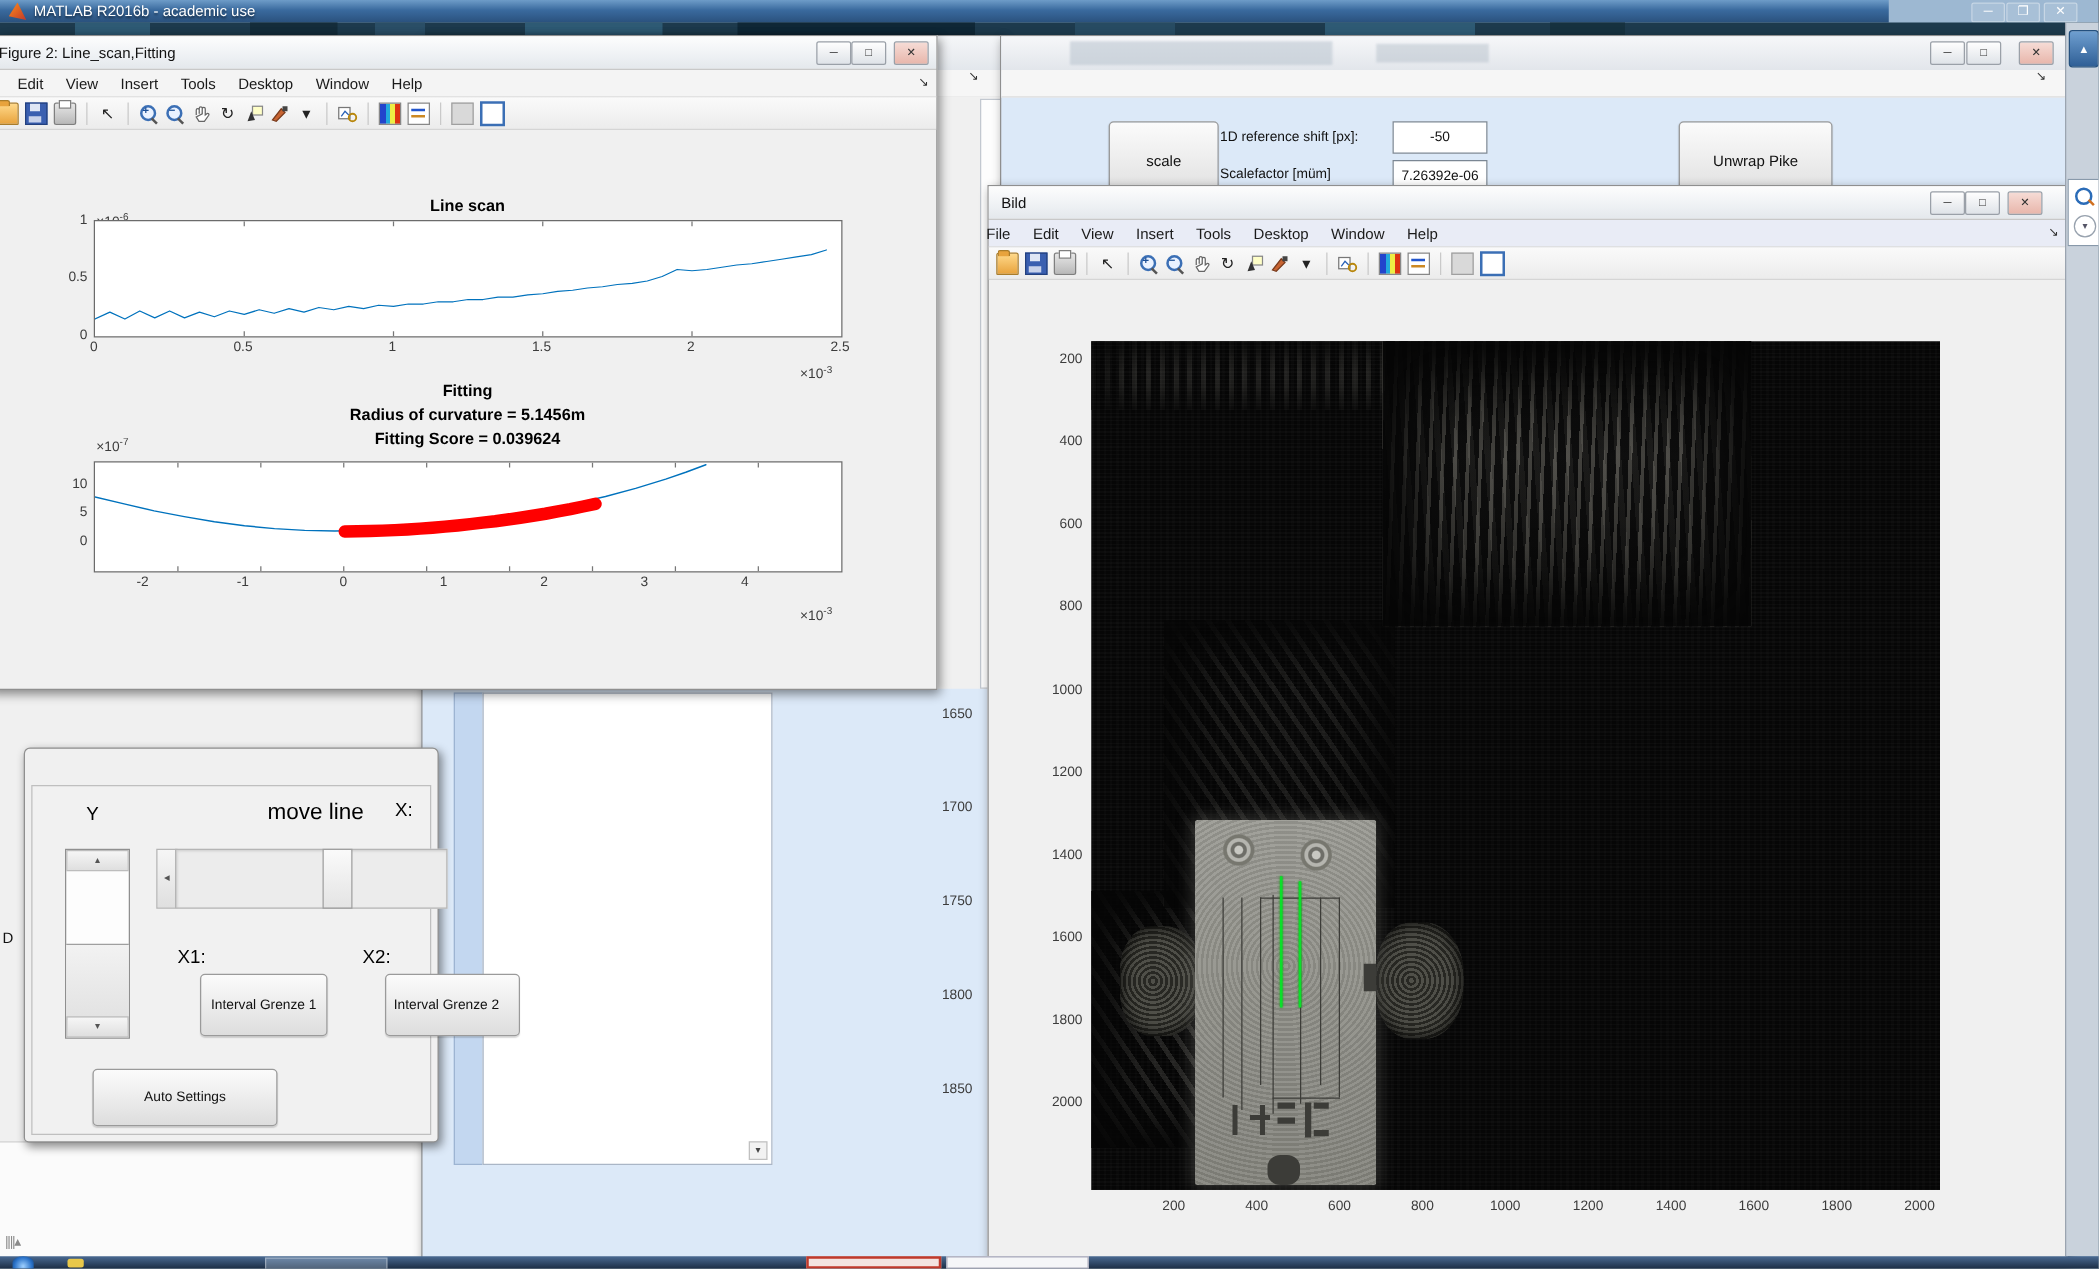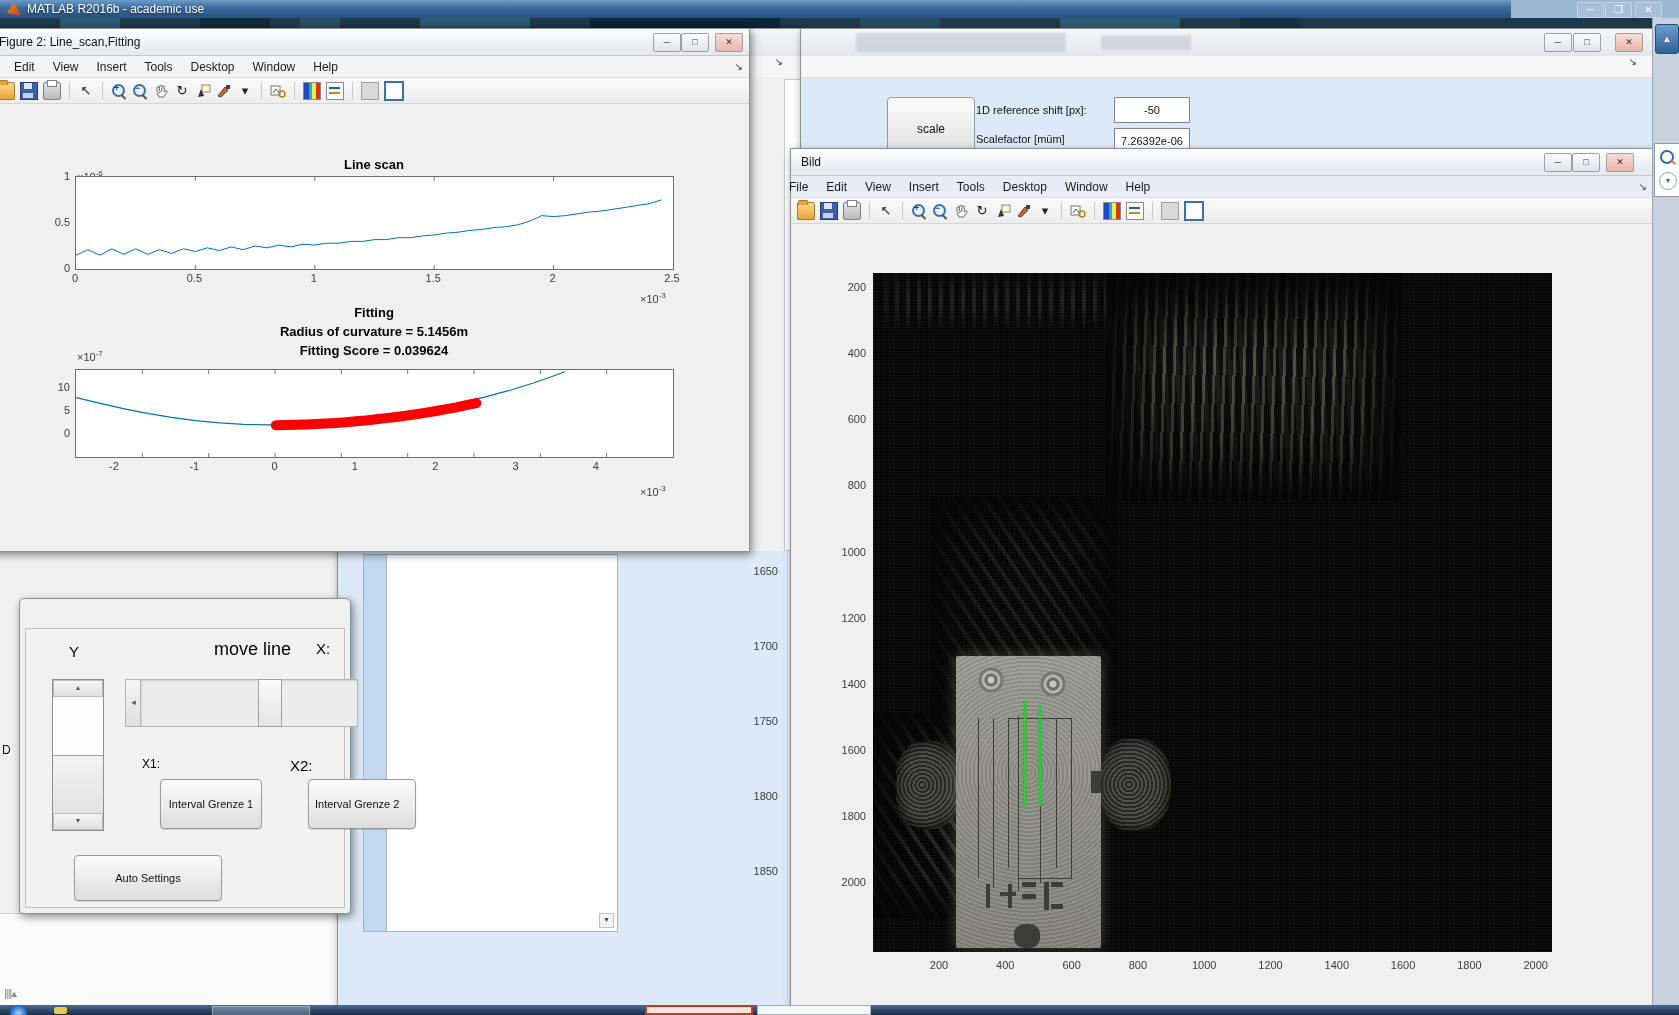--- a/index.html
+++ b/index.html
@@ -158,6 +158,7 @@
     <input class="edit" style="left: 313px; top: 68px; width: 70px; height: 22px;" readonly="" value="-50">
     <span class="lbl" style="left:175px;top:104px">Scalefactor [müm]</span>
     <input class="edit" style="left: 313px; top: 99px; width: 70px; height: 22px;" readonly="" value="7.26392e-06">
+    <div class="btn" style="left:522px;top:68px;width:121px;height:62px">Unwrap Pike</div>
   </div>
 
   <div class="win" style="left:19px;top:598px;width:330px;height:314px;border-radius:5px 5px 4px 4px">

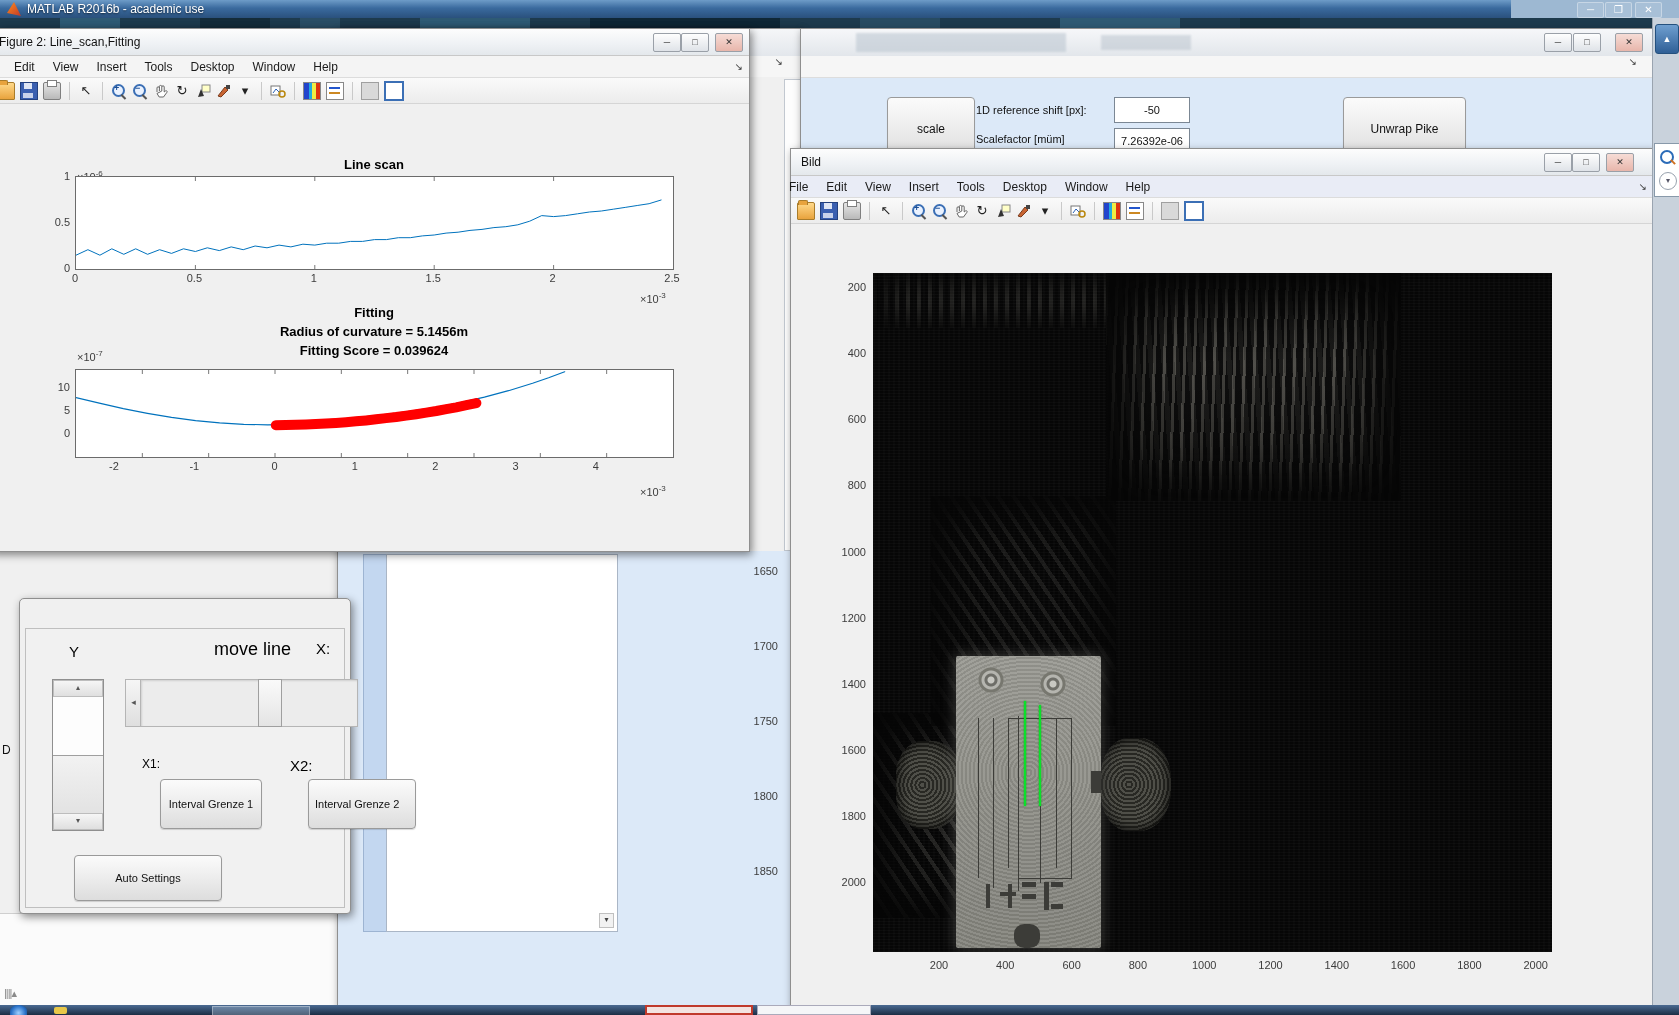--- a/index.html
+++ b/index.html
@@ -176,7 +176,7 @@
       <div class="abs" style="left:99px;top:50px;width:15px;height:46px;background:linear-gradient(180deg,#f6f6f6,#dfdfdf);border:1px solid #b5b5b5;font-size:9px;color:#555;text-align:center;line-height:44px">◂</div>
       <div class="trough" style="left:114px;top:50px;width:216px;height:46px"></div>
       <div class="hthumb" style="left:232px;top:50px;width:22px;height:46px"></div>
-      <span class="abs" style="left:116px;top:128px;font-size:12px">X1:</span>
+      <span class="abs" style="left:116px;top:128px;font-size:15px">X1:</span>
       <div class="btn" style="left:114px;top:150px;width:100px;height:48px;font-size:11px">Interval Grenze 1</div>
       <span class="abs" style="left:264px;top:128px;font-size:15px">X2:</span>
       <div class="btn" style="left:262px;top:150px;width:100px;height:48px;font-size:11px;justify-content:flex-start;padding-left:6px">Interval Grenze 2</div>

